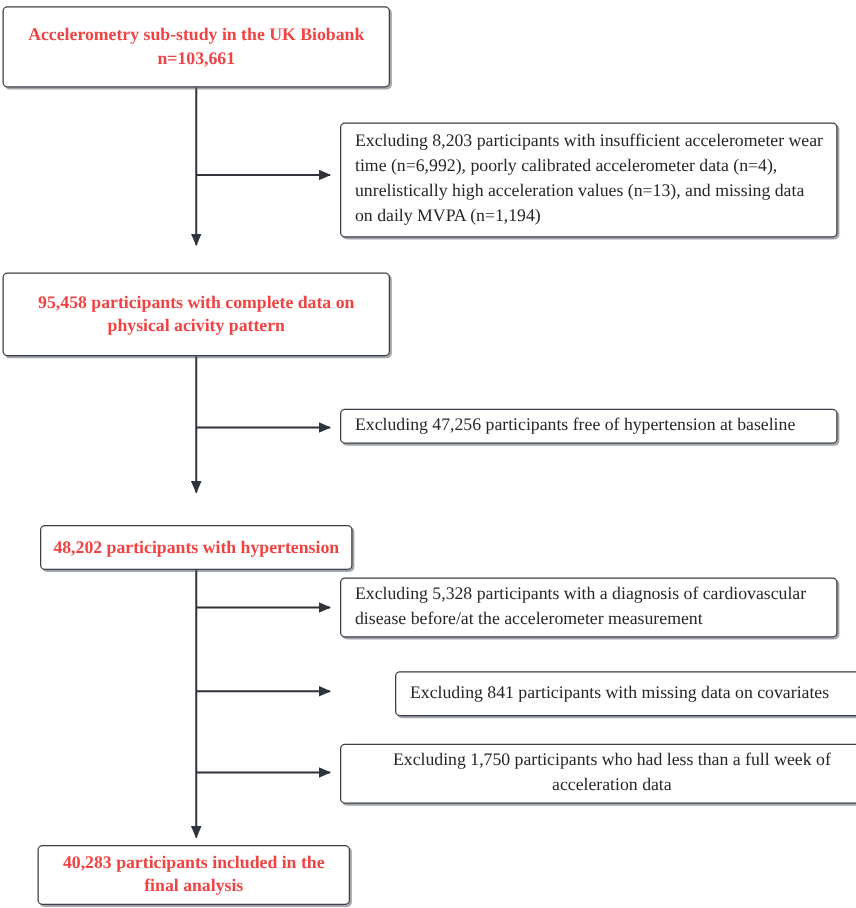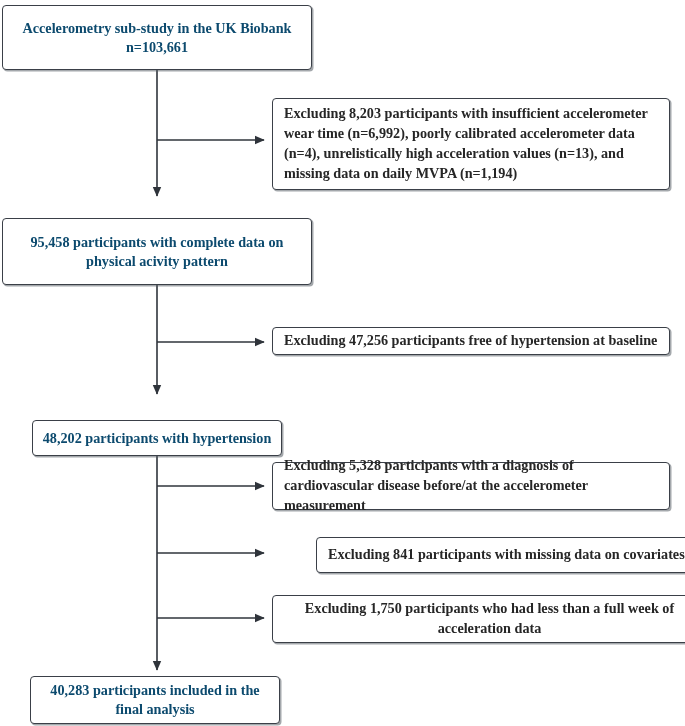--- a/index.html
+++ b/index.html
@@ -38,7 +38,7 @@
     justify-content: center;
     text-align: center;
     font-weight: bold;
-    color: #0c4a6e;
+    color: #ef4444;
     font-size: 14.2px;
     line-height: 1.32;
     padding: 4px 8px;

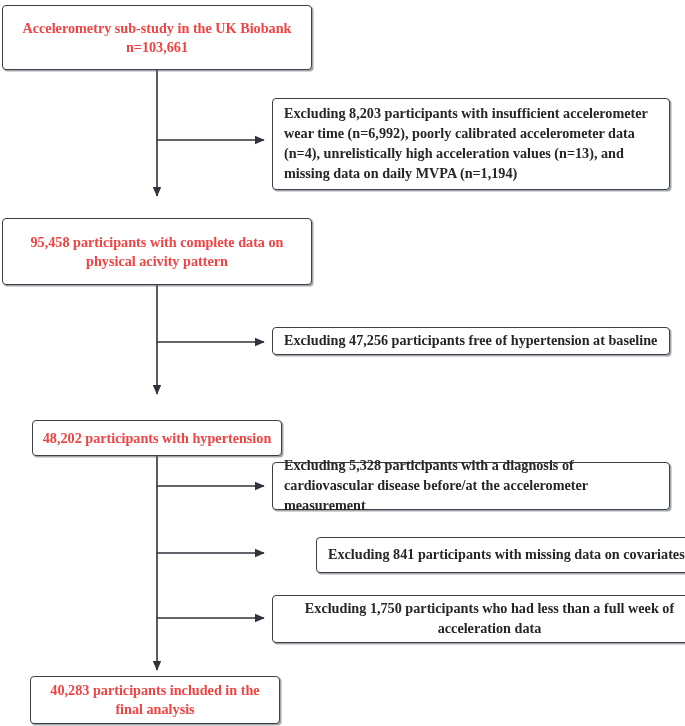--- a/index.html
+++ b/index.html
@@ -47,7 +47,7 @@
     align-items: center;
     justify-content: flex-start;
     text-align: left;
-    font-weight: bold;
+    font-weight: normal;
     color: #262626;
     font-size: 14.2px;
     line-height: 1.42;

